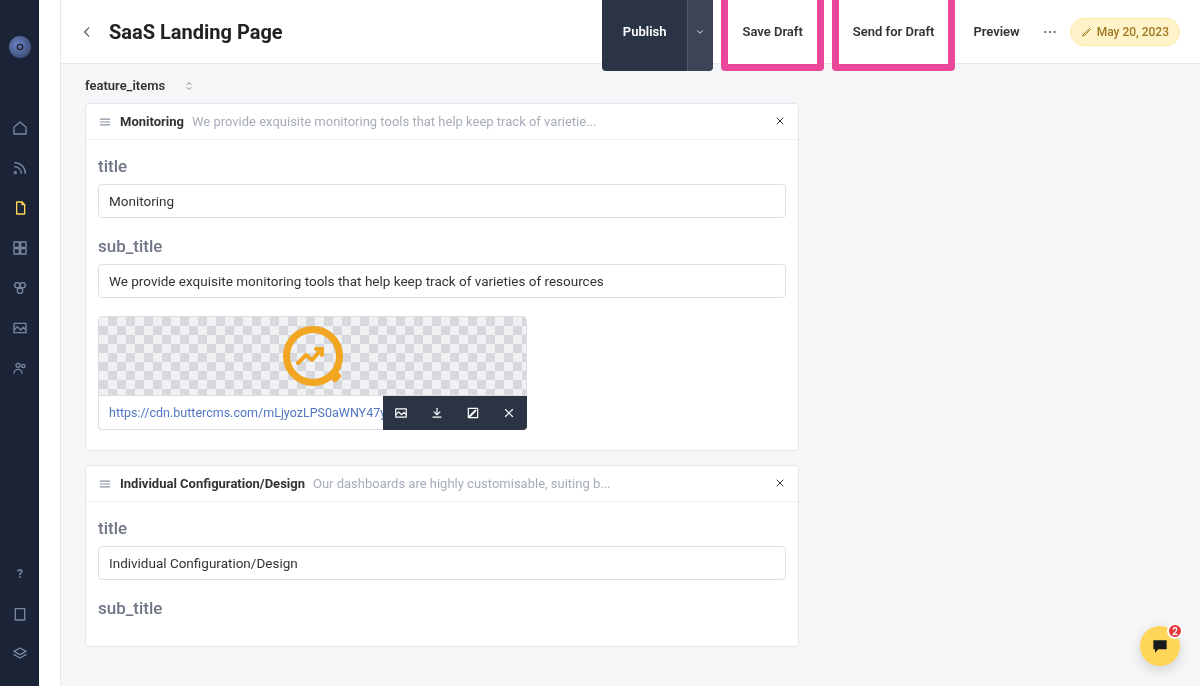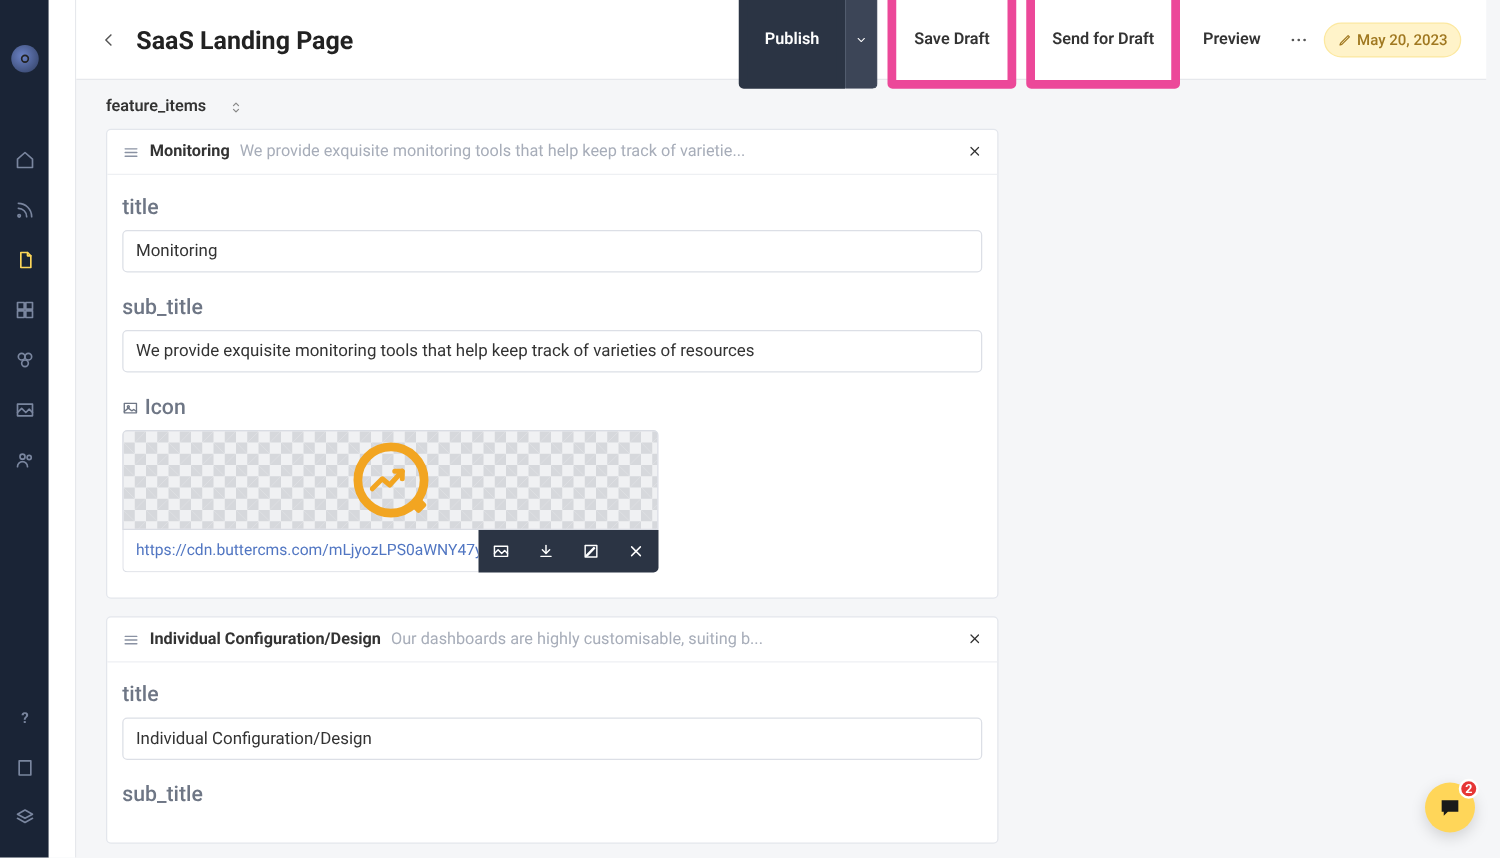--- a/index.html
+++ b/index.html
@@ -21,7 +21,7 @@
   .strip { position: absolute; left: 39px; top: 0; width: 22px; height: 686px; background: #fff; border-right:1px solid #e6e8ec; }
 
   
-  .main { position: absolute; left: 61px; top: 0; right: 11px; height: 686px; display: flex; flex-direction: column; }
+  .main { position: absolute; left: 61px; top: 0; right: 0; height: 686px; display: flex; flex-direction: column; }
   .topbar { height: 64px; background: #fff; border-bottom: 1px solid #e6e8ec; display: flex; align-items: center; padding: 0 20px 0 14px; gap: 10px; }
   .back-btn { width: 24px; height: 24px; display:flex; align-items:center; justify-content:center; cursor:pointer; color:#555; }
   .page-title { font-size: 20px; font-weight: 700; color: #222; }

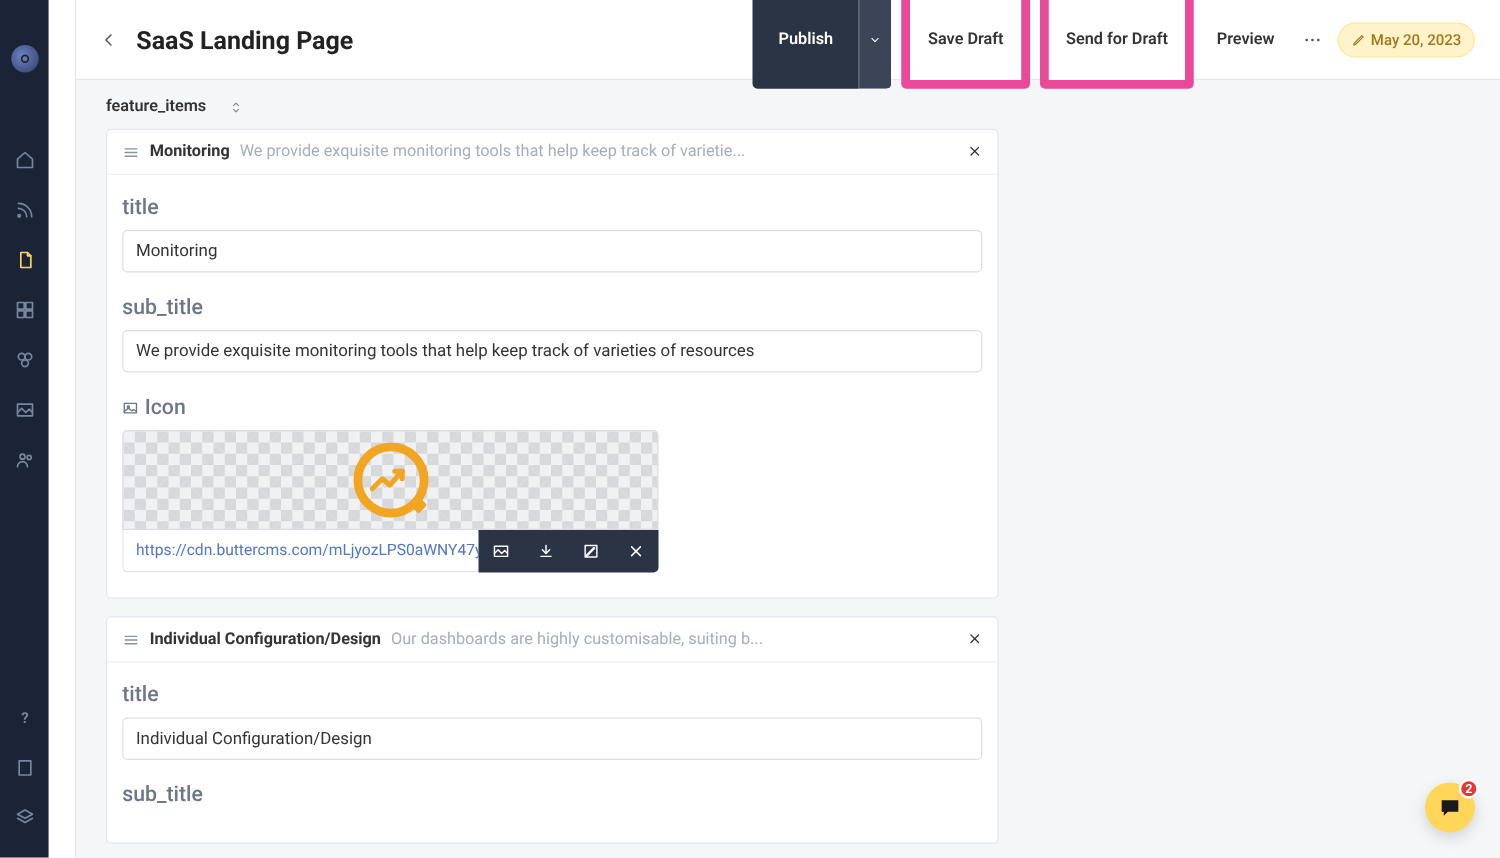--- a/index.html
+++ b/index.html
@@ -222,14 +222,6 @@
           <input class="field-input" value="We provide exquisite monitoring tools that help keep track of varieties of resources" style="">
         </div>
         <div class="field-group">
-          <div class="field-label">
-            <svg class="ico" viewBox="0 0 24 24" width="13" height="13">
-                <rect x="3" y="5" width="18" height="14"></rect>
-                <circle cx="9" cy="10" r="1.5"></circle>
-                <path d="M3 17 l6 -5 l5 4 l3 -2 l4 3"></path>
-              </svg>
-            <span>Icon</span>
-          </div>
           <div class="media-box">
             <div class="media-preview">
               <div class="circ">

